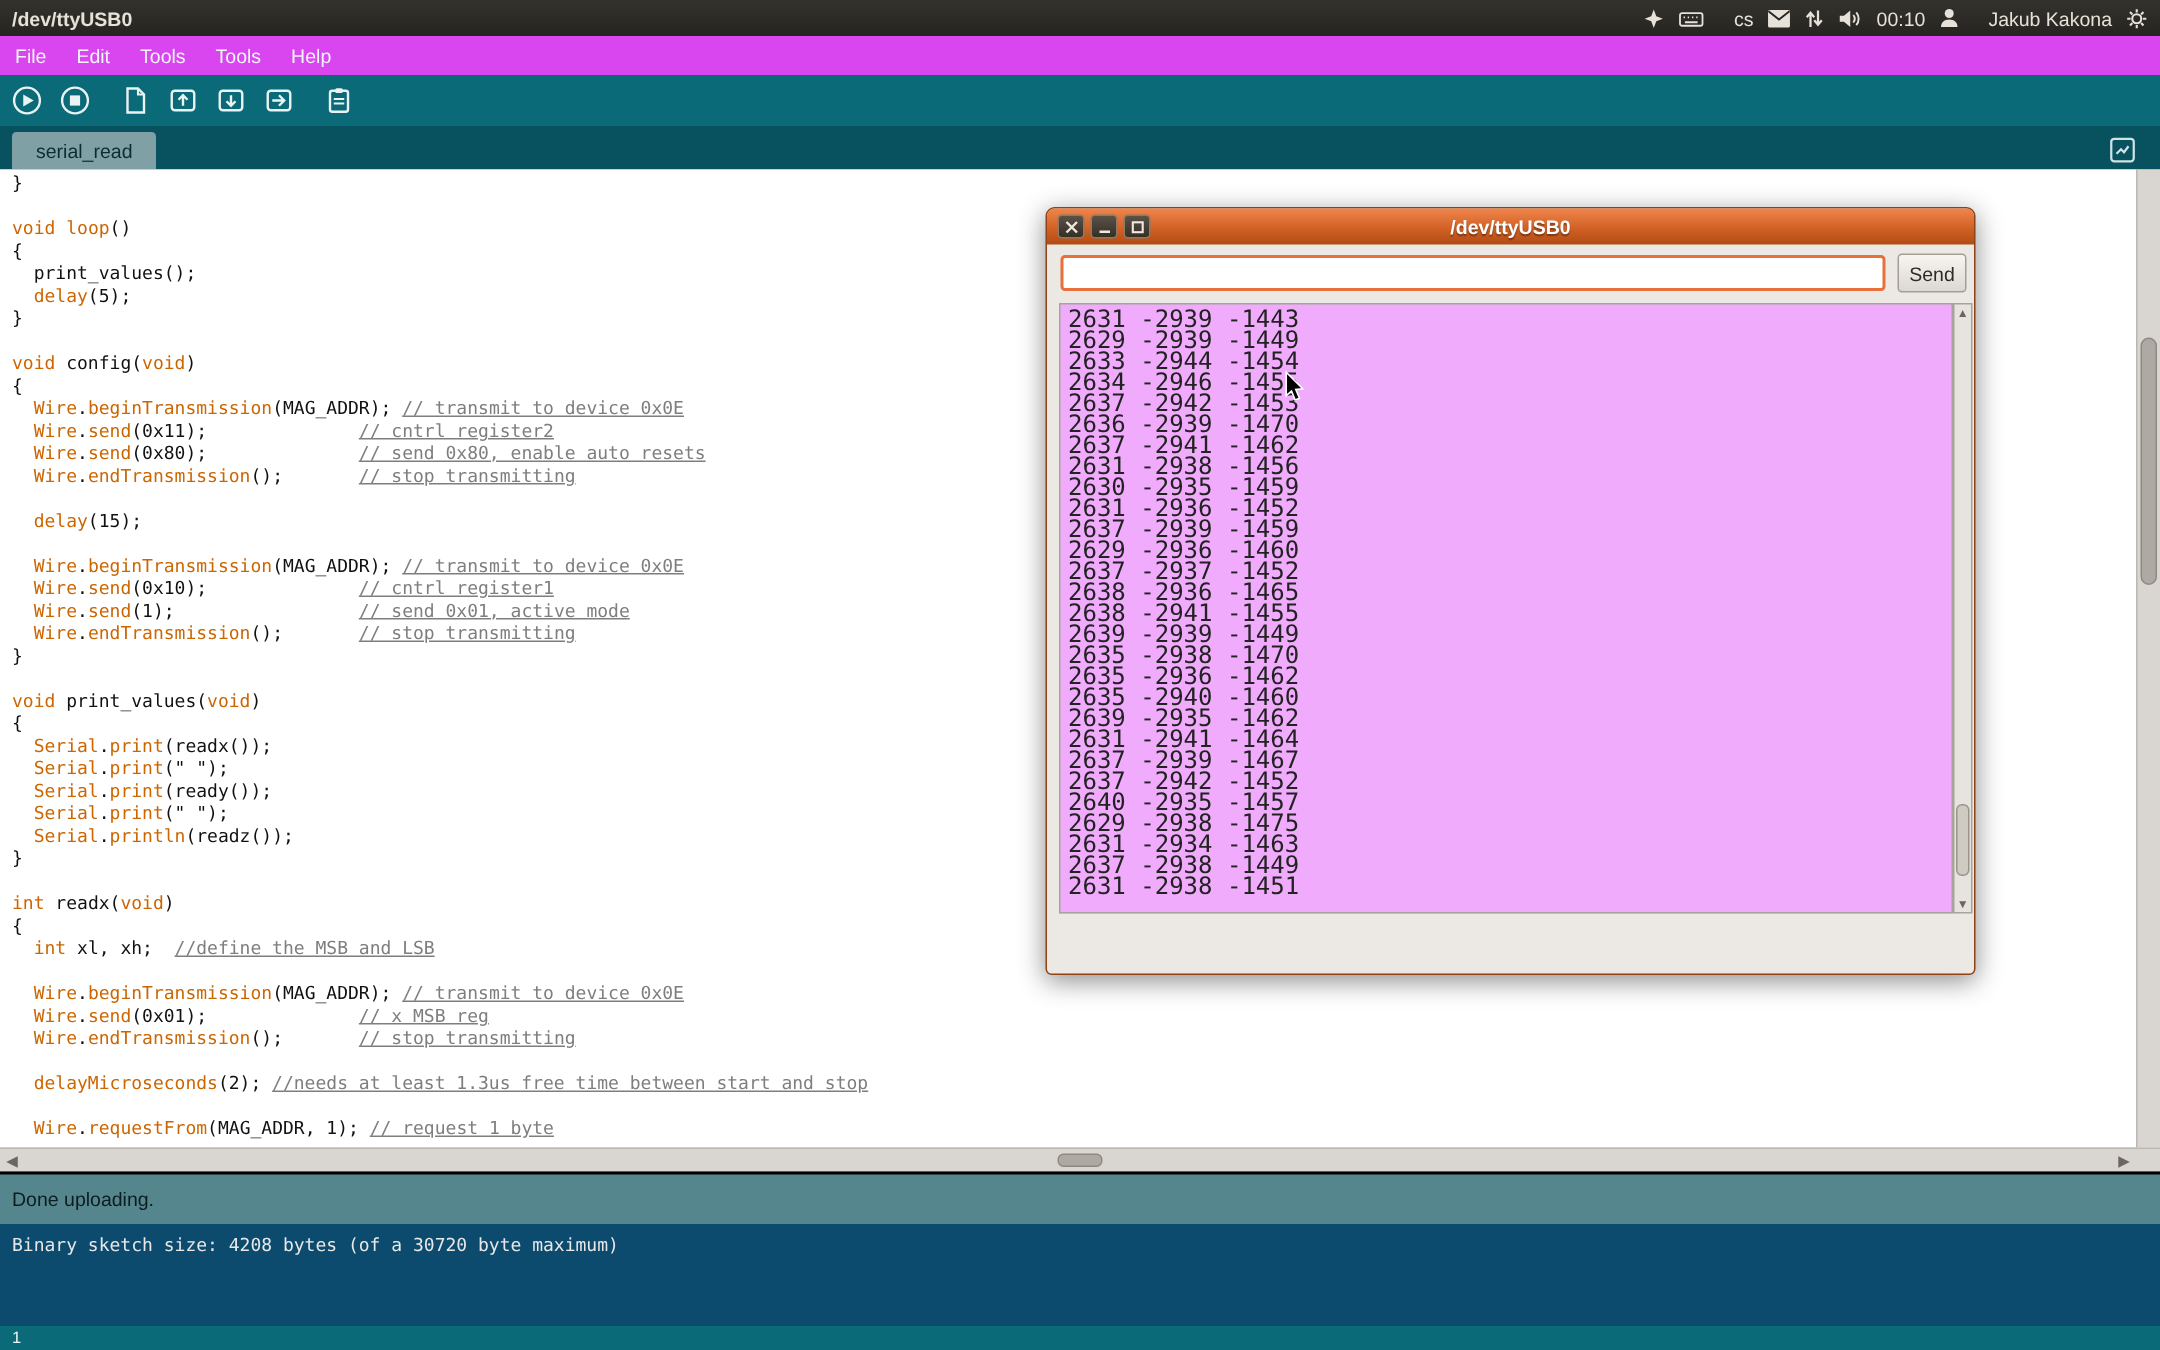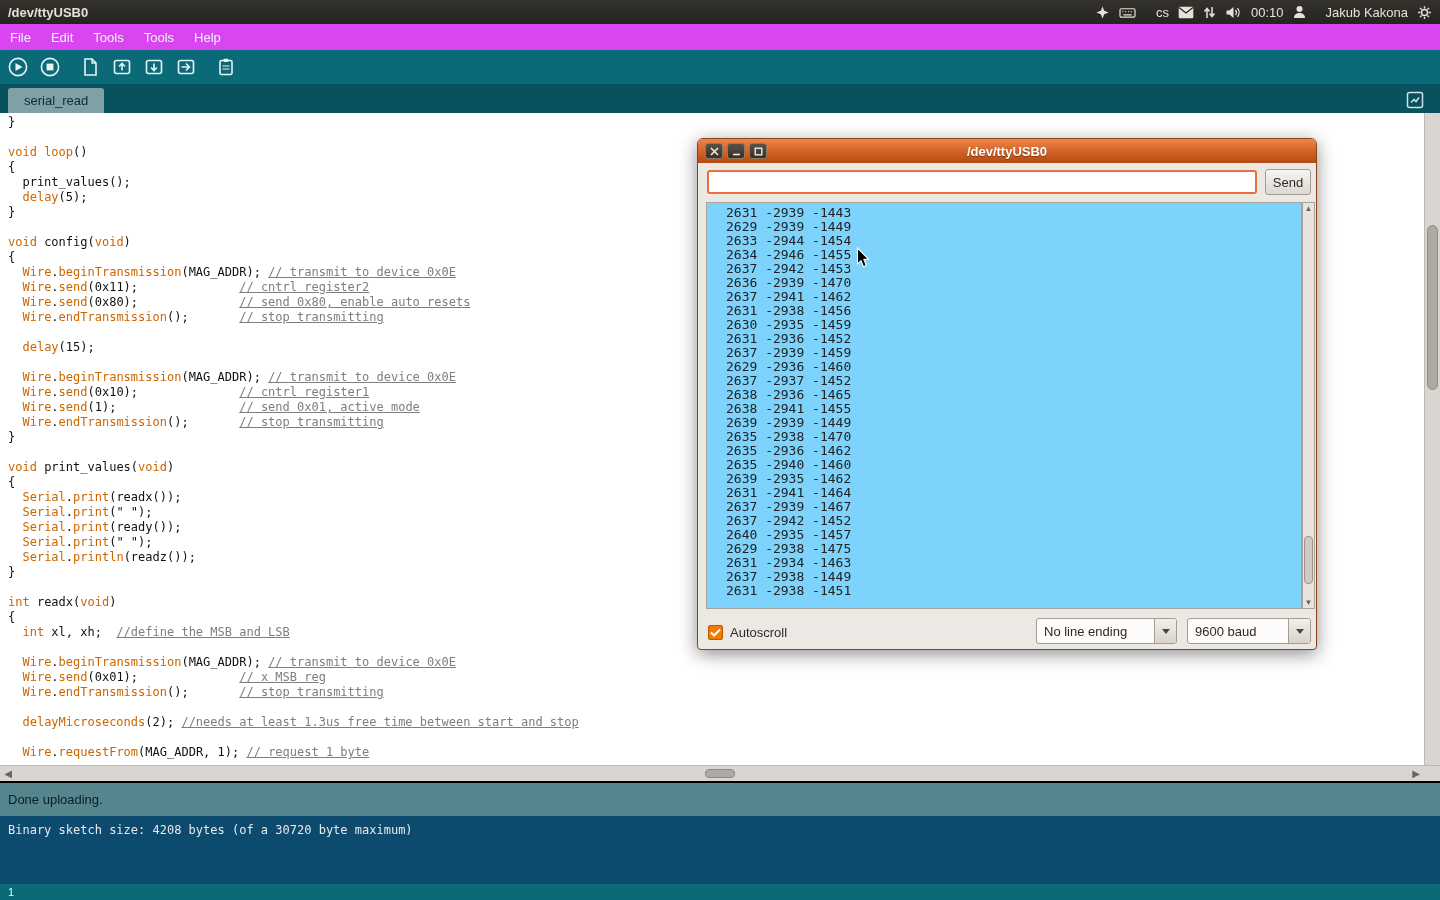--- a/index.html
+++ b/index.html
@@ -74,9 +74,9 @@
   .sm-send { position:absolute; left:567px; top:30px; width:46px; height:26px;
              background:linear-gradient(#f7f5f2,#dcd8d2); border:1px solid #a39d94; border-radius:3px;
              font-size:13px; color:#2e2a25; display:flex; align-items:center; justify-content:center; }
-  .sm-output { position:absolute; left:8px; top:63px; width:596px; height:407px; background:#7dd3fc;
-               border:1px solid #a8a39b; font-family:"DejaVu Sans Mono", monospace; font-size:13px;
-               line-height:14px; color:#222222; padding:3px 19px; overflow:hidden; white-space:pre; }
+  .sm-output { position:absolute; left:8px; top:63px; width:596px; height:407px; background:#f0abfc;
+               border:1px solid #a8a39b; font-family:"DejaVu Sans Mono", monospace; font-size:16px;
+               line-height:14px; color:#222222; padding:3px 5px; overflow:hidden; white-space:pre; }
   .sm-vscroll { position:absolute; left:604px; top:63px; width:13px; height:407px; background:#e7e4df;
                 border:1px solid #a8a39b; }
   .sm-varrow { position:absolute; left:0; width:11px; height:11px; display:flex; align-items:center;

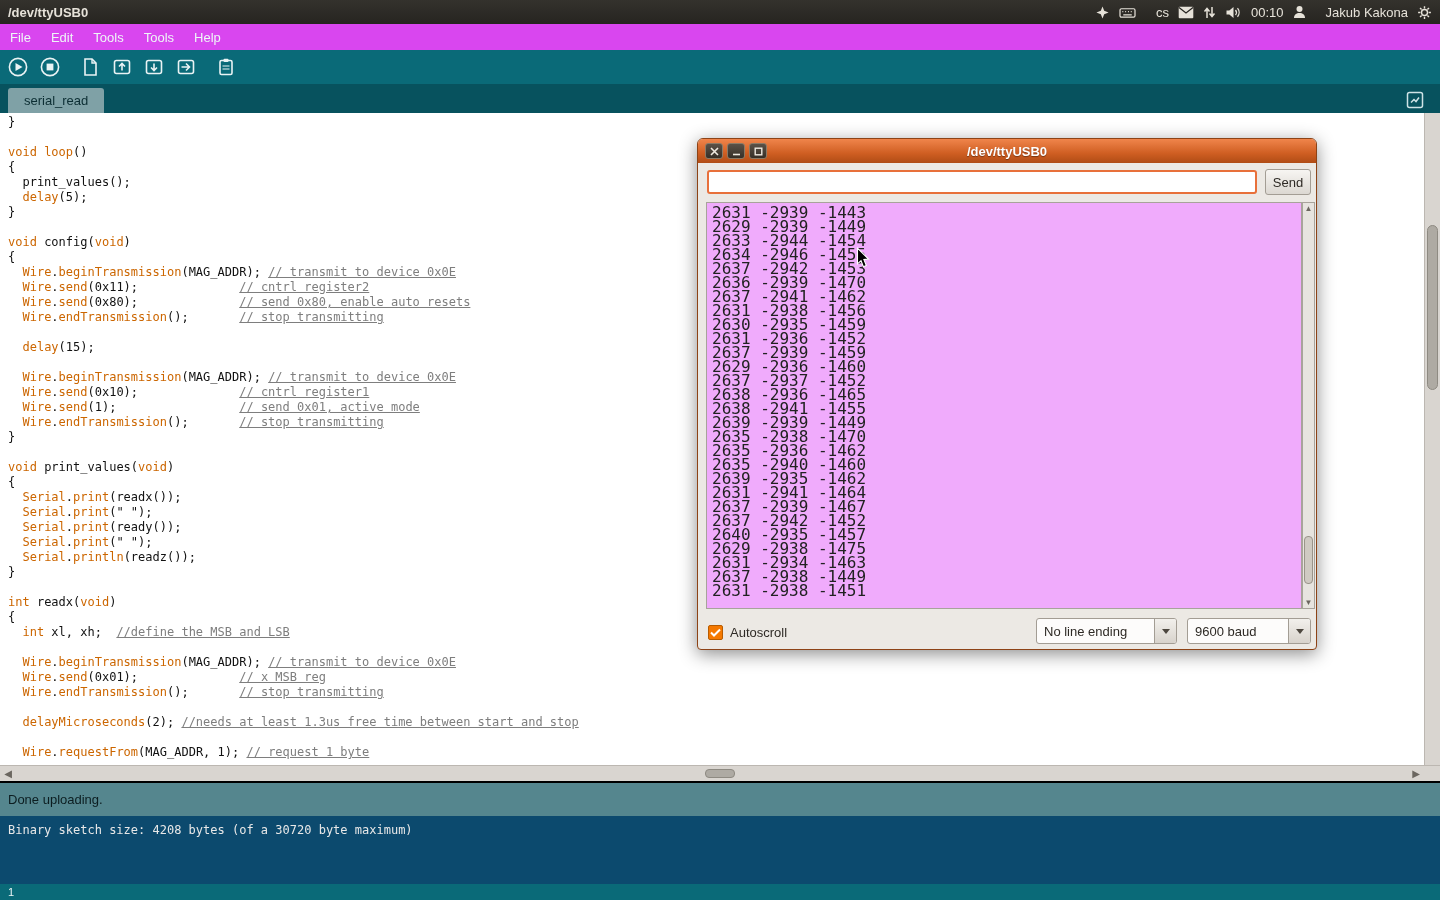--- a/index.html
+++ b/index.html
@@ -272,23 +272,6 @@
     <div class="sm-vthumb"></div>
   </div>
 
-  <div class="sm-bottom">
-    <span class="checkbox">
-      <svg width="11" height="9" viewBox="0 0 11 9">
-          <path d="M1 4.5l3 3 6-6" fill="none" stroke="#ffffff" stroke-width="2"></path>
-        </svg>
-    </span>
-    <span class="cb-label">Autoscroll</span>
-
-    <span class="dropdown dd-ending">
-      <span class="dd-value">No line ending</span>
-      <span class="dd-arrow"></span>
-    </span>
-    <span class="dropdown dd-baud">
-      <span class="dd-value">9600 baud</span>
-      <span class="dd-arrow"></span>
-    </span>
-  </div>
 </div>
 
 <div class="abs cursor">

